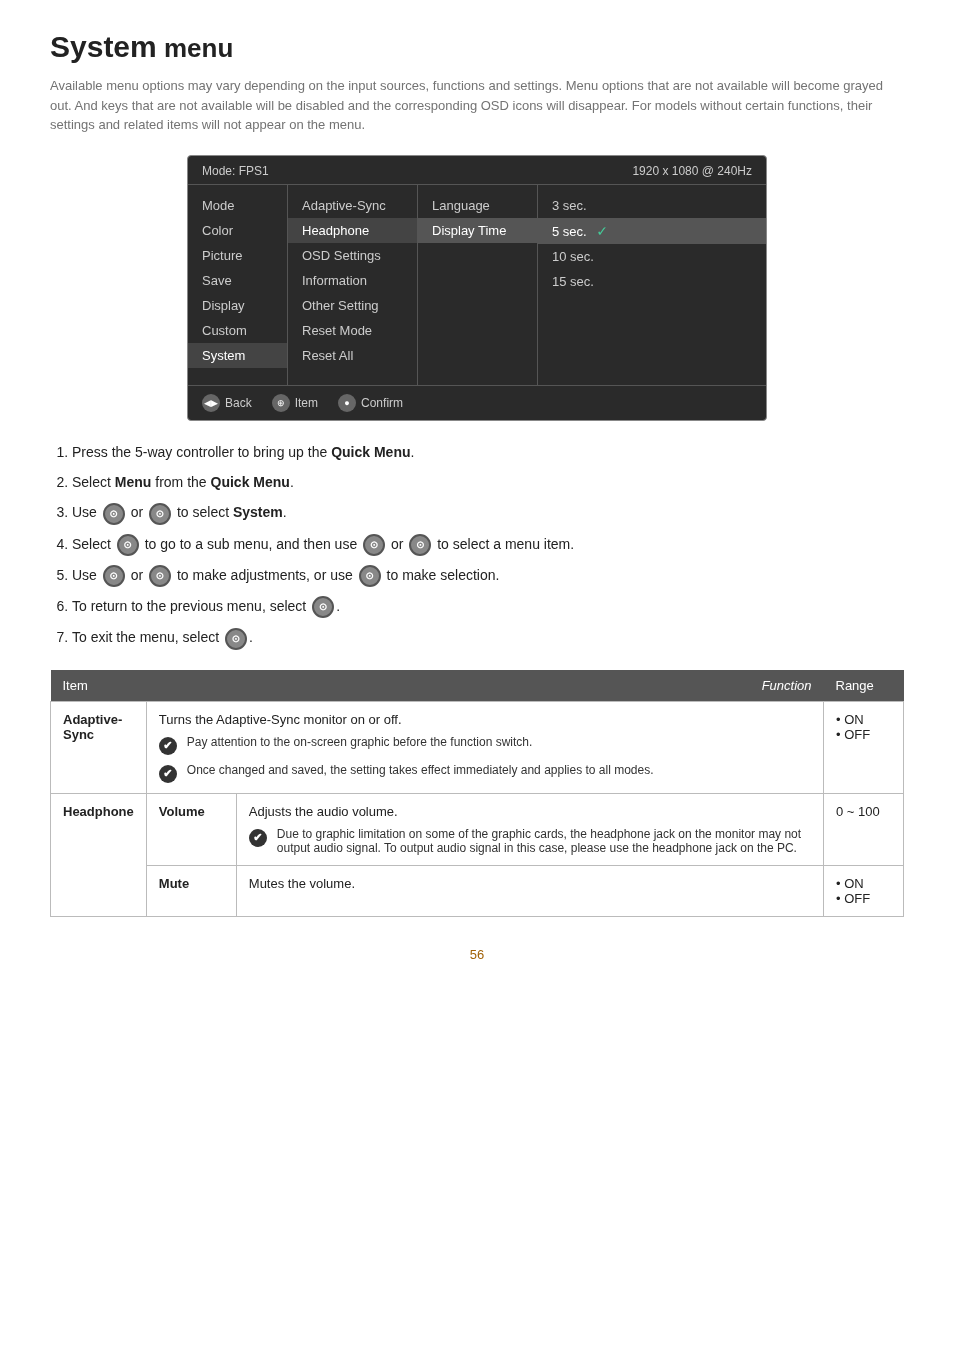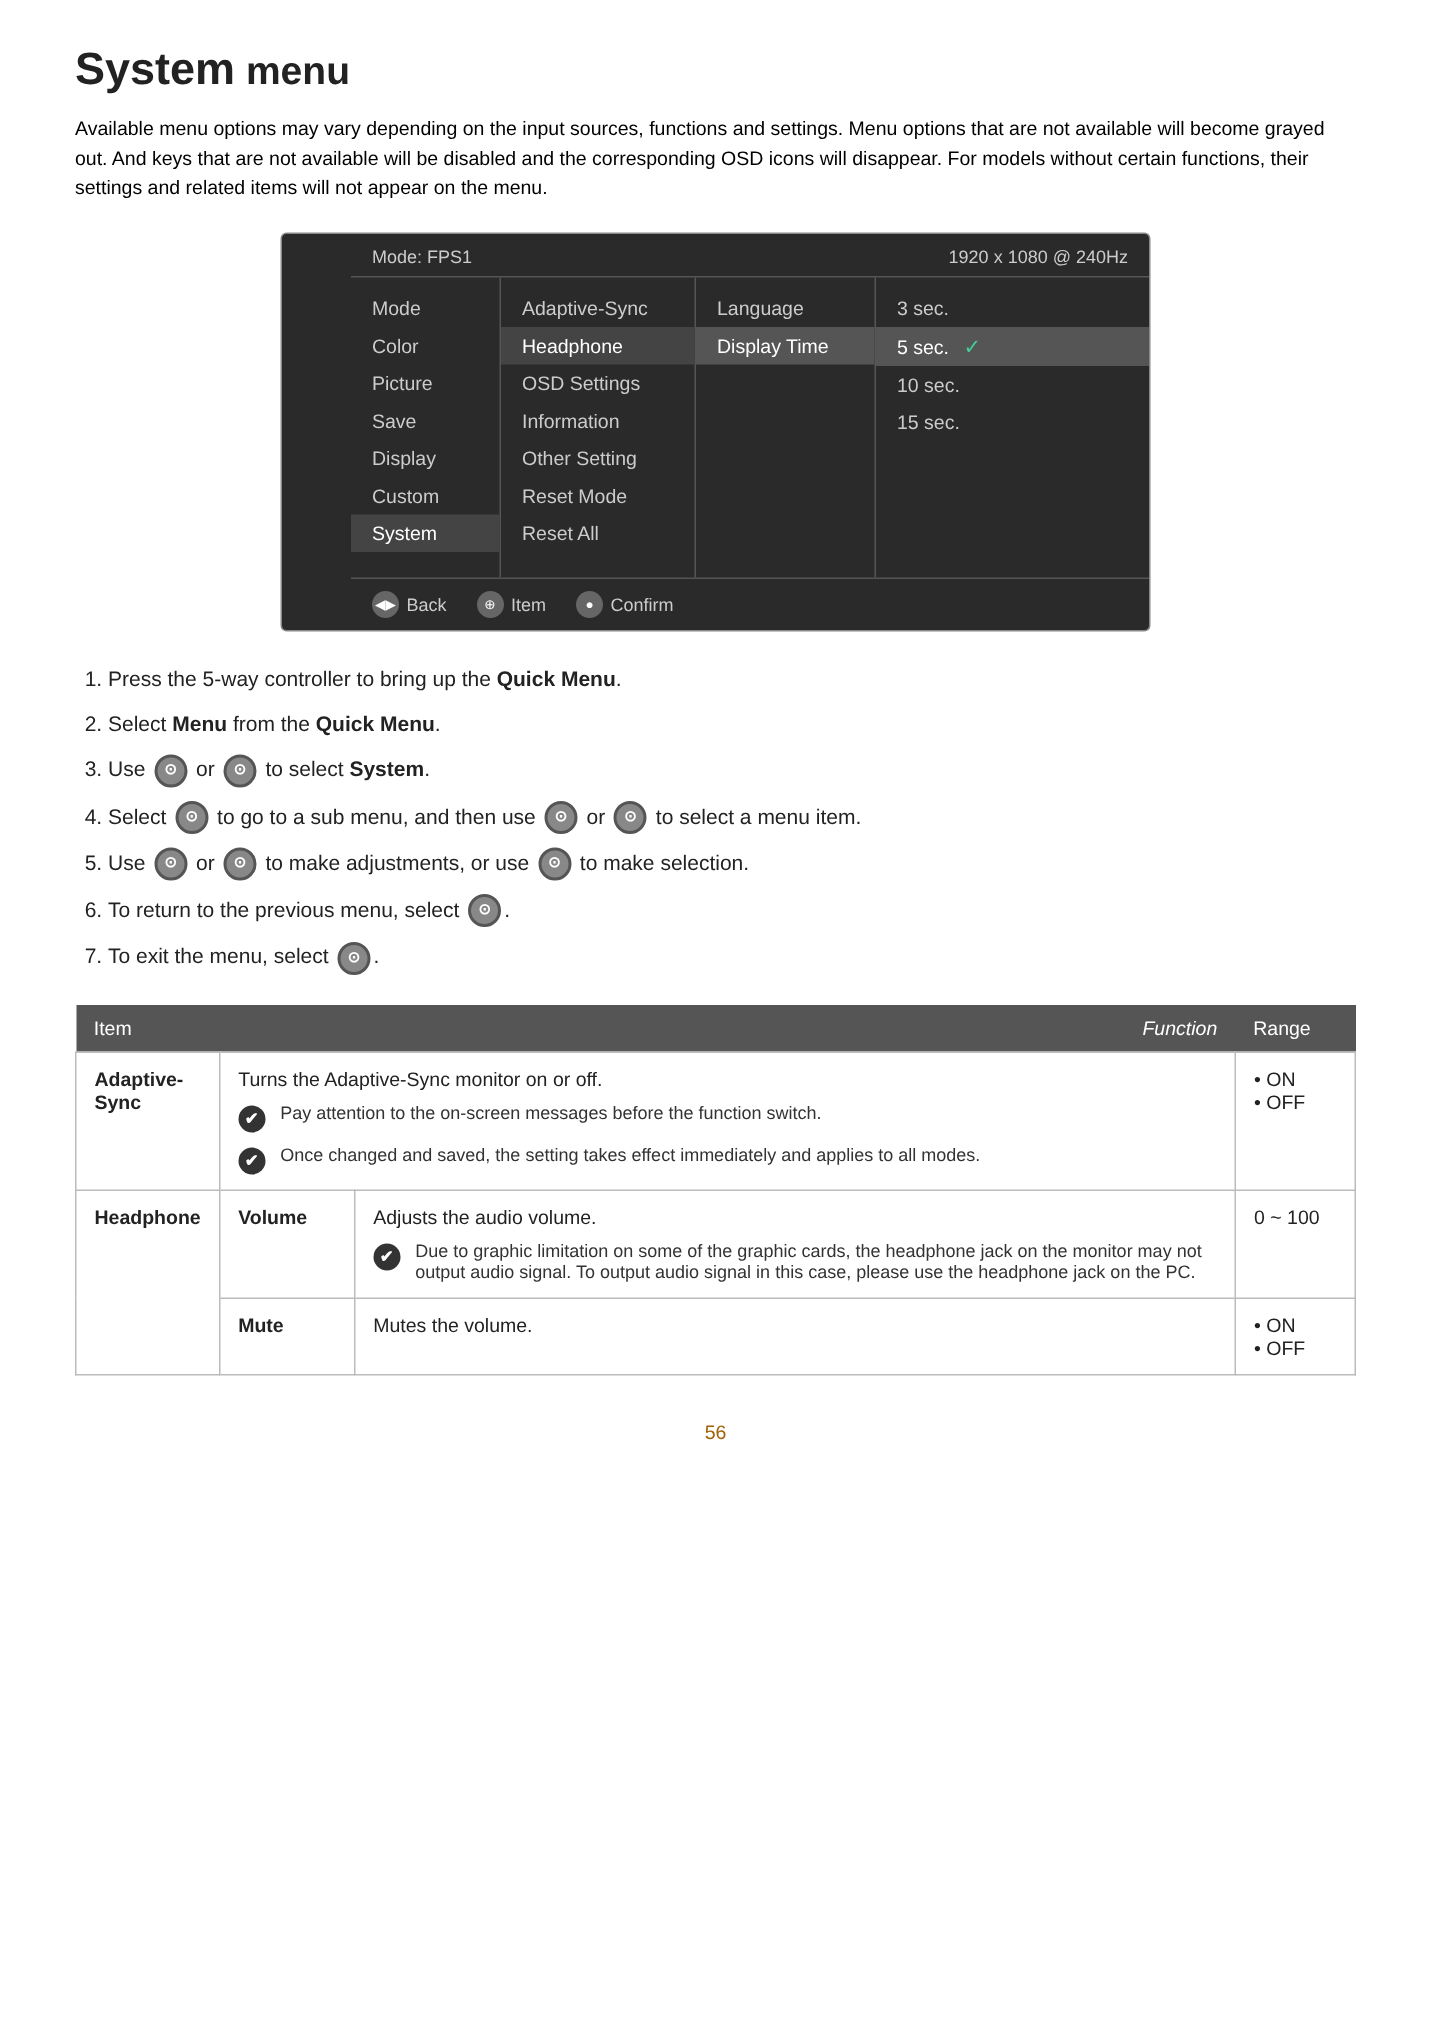--- a/index.html
+++ b/index.html
@@ -17,7 +17,7 @@
     .page-title { font-size: 26px; font-weight: bold; margin-bottom: 12px; }
     .page-title span.bold { font-weight: 900; font-size: 30px; }
 
-    .intro-text { font-size: 13px; line-height: 1.5; margin-bottom: 20px; color: #000000; }
+    .intro-text { font-size: 13px; line-height: 1.5; margin-bottom: 20px; color: #737373; }
 
     
     .osd-container {

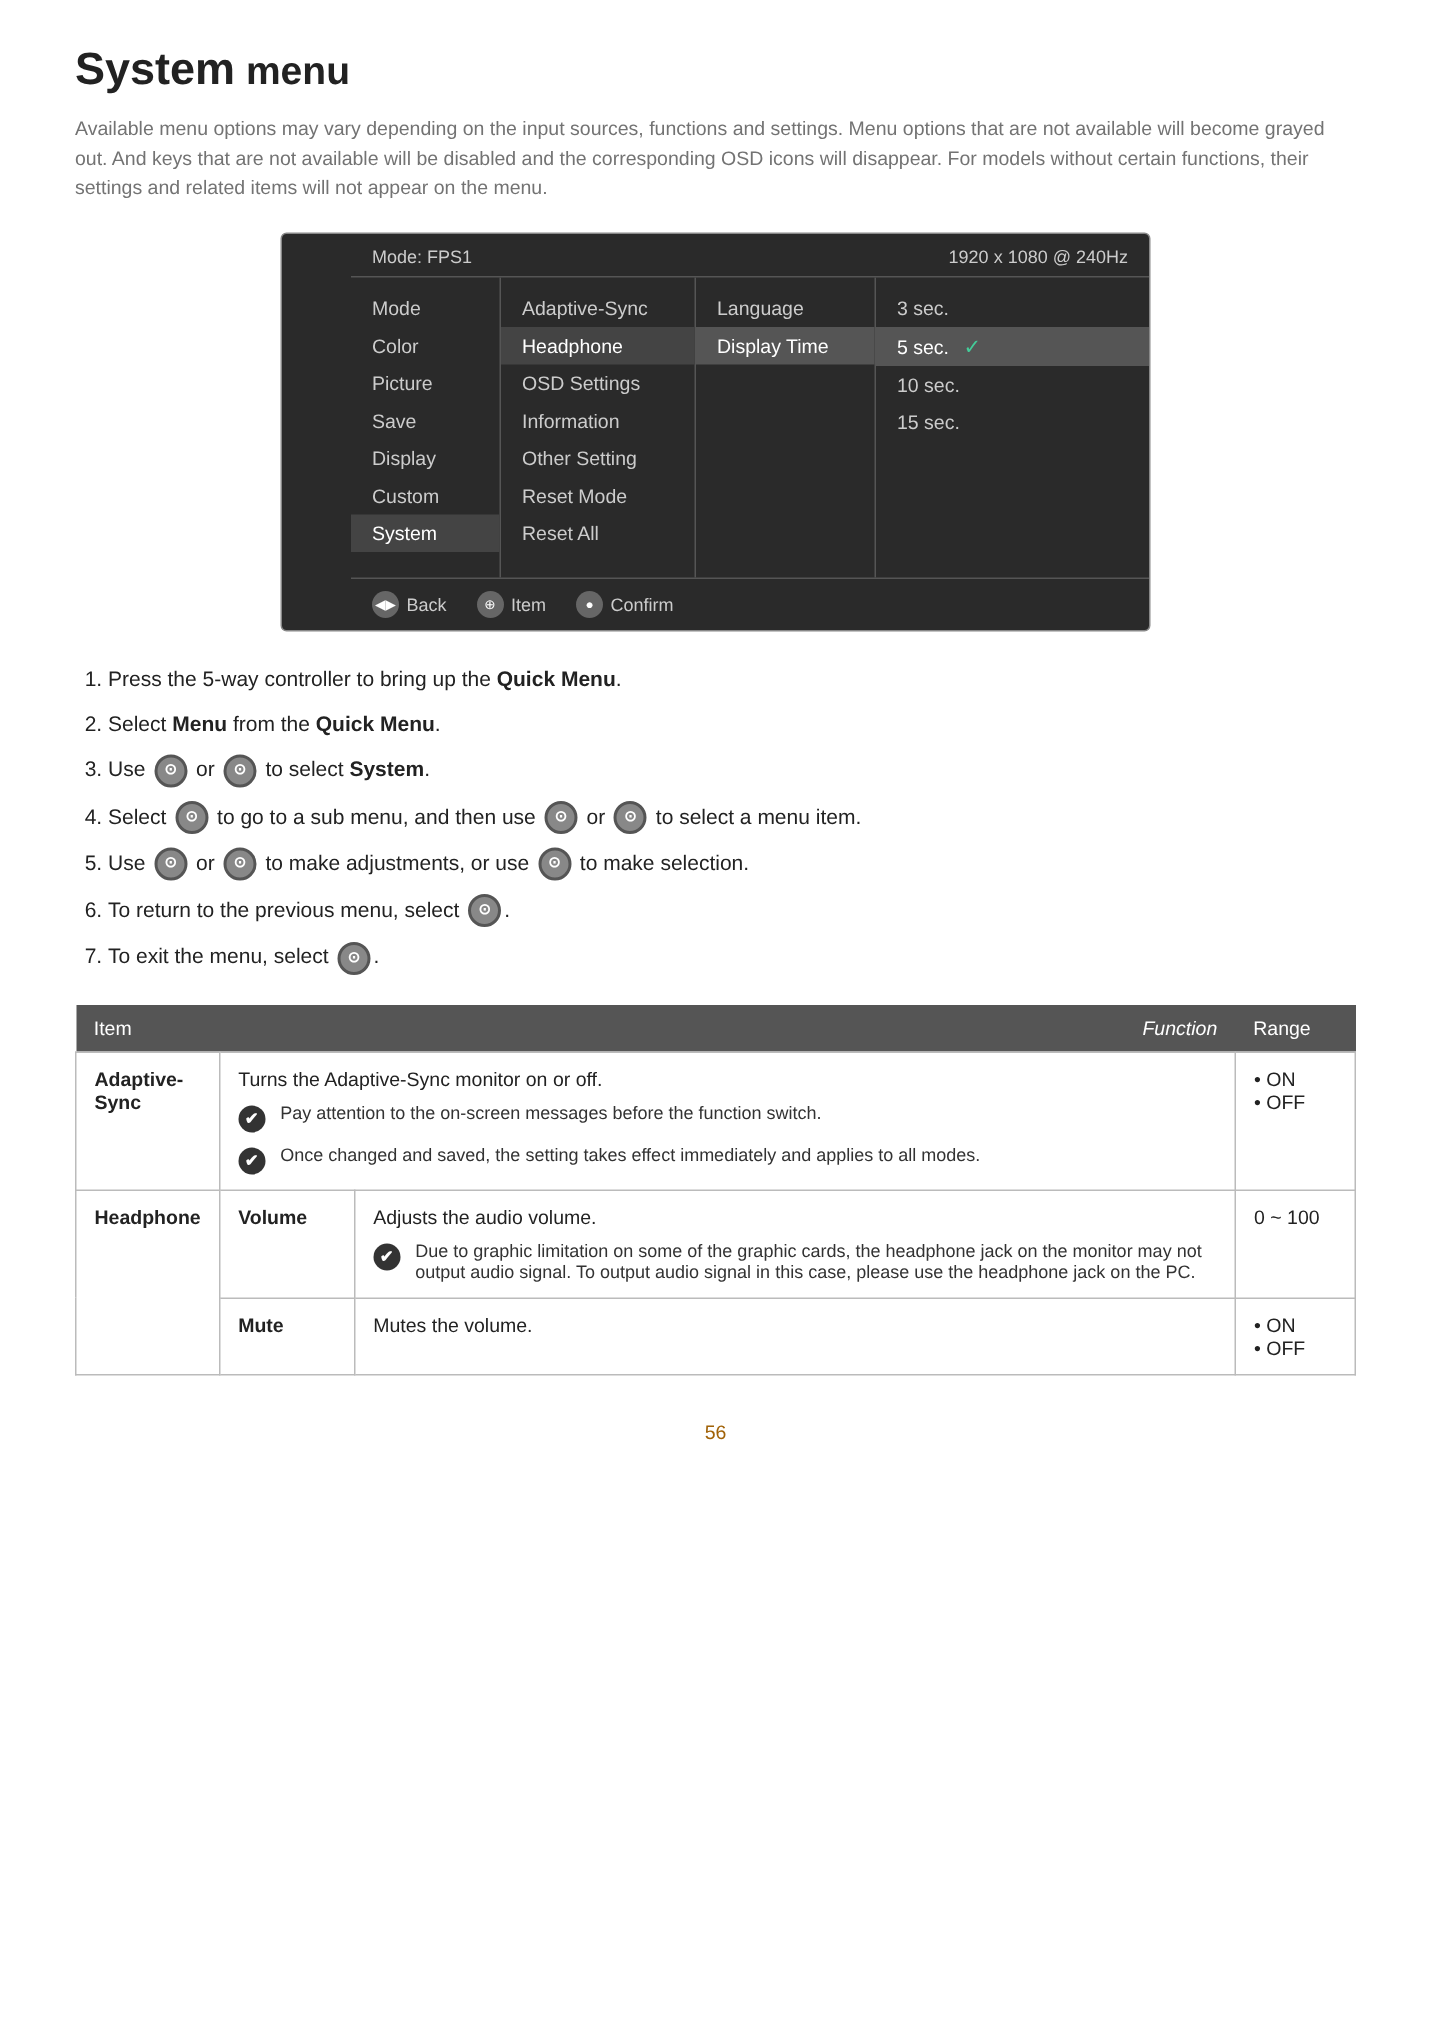--- a/index.html
+++ b/index.html
@@ -28,7 +28,6 @@
       border-radius: 4px;
       color: #fff;
       font-size: 13px;
-      padding-left: 46px;
     }
     .osd-header {
       display: flex;

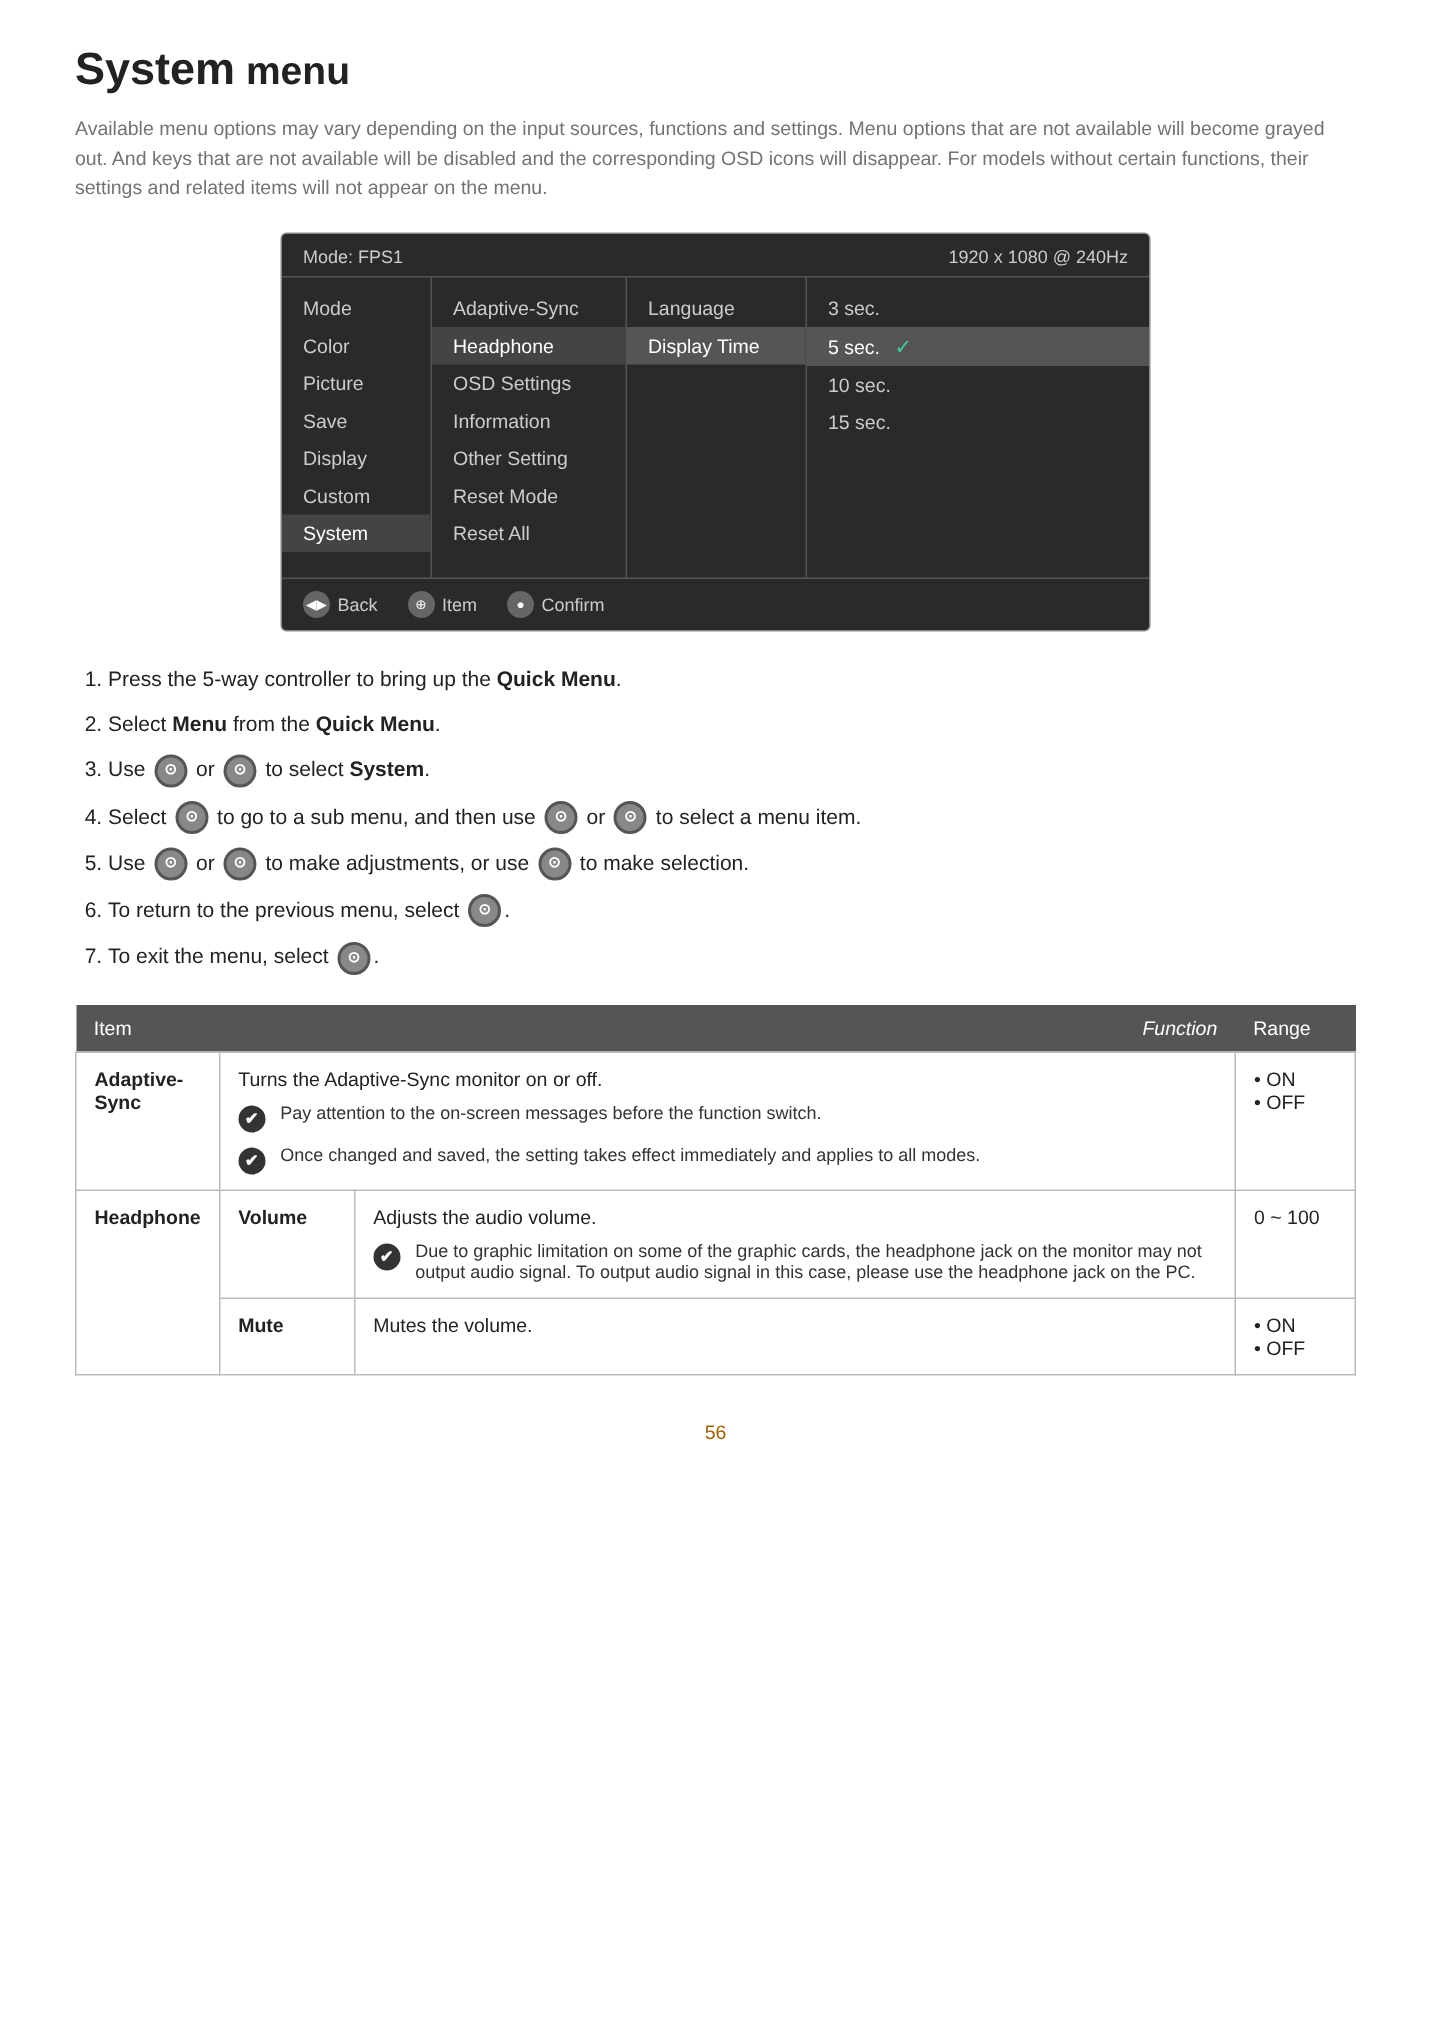--- a/index.html
+++ b/index.html
@@ -284,7 +284,7 @@
         <span>Turns the Adaptive-Sync monitor on or off.</span>
         <div class="note-row">
           <span class="note-icon">✔</span>
-          <span>Pay attention to the on-screen messages before the function switch.</span>
+          <span>Pay attention to the on-screen graphic before the function switch.</span>
         </div>
         <div class="note-row">
           <span class="note-icon">✔</span>

